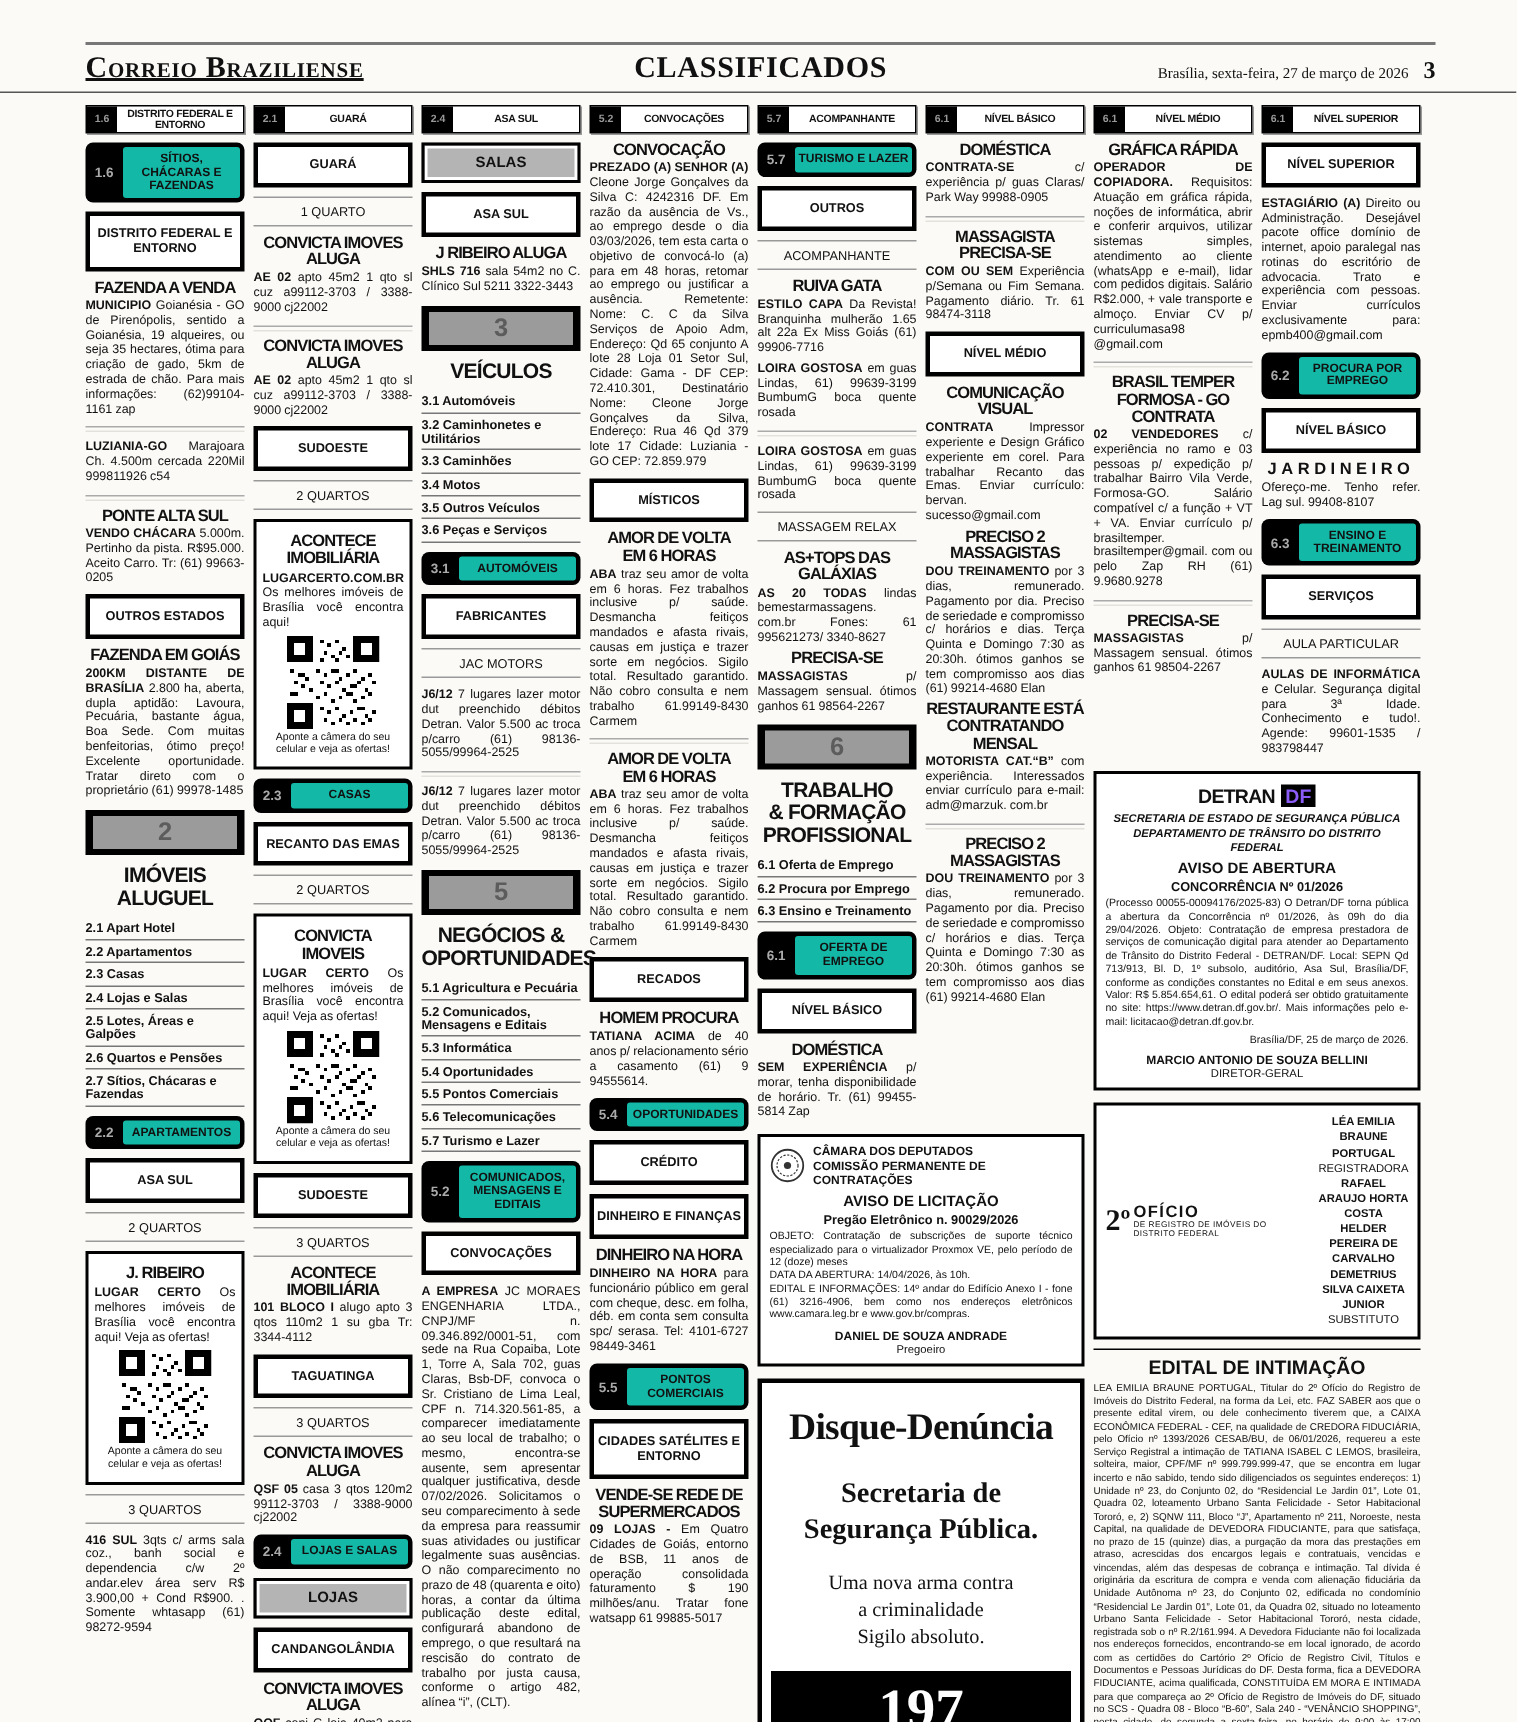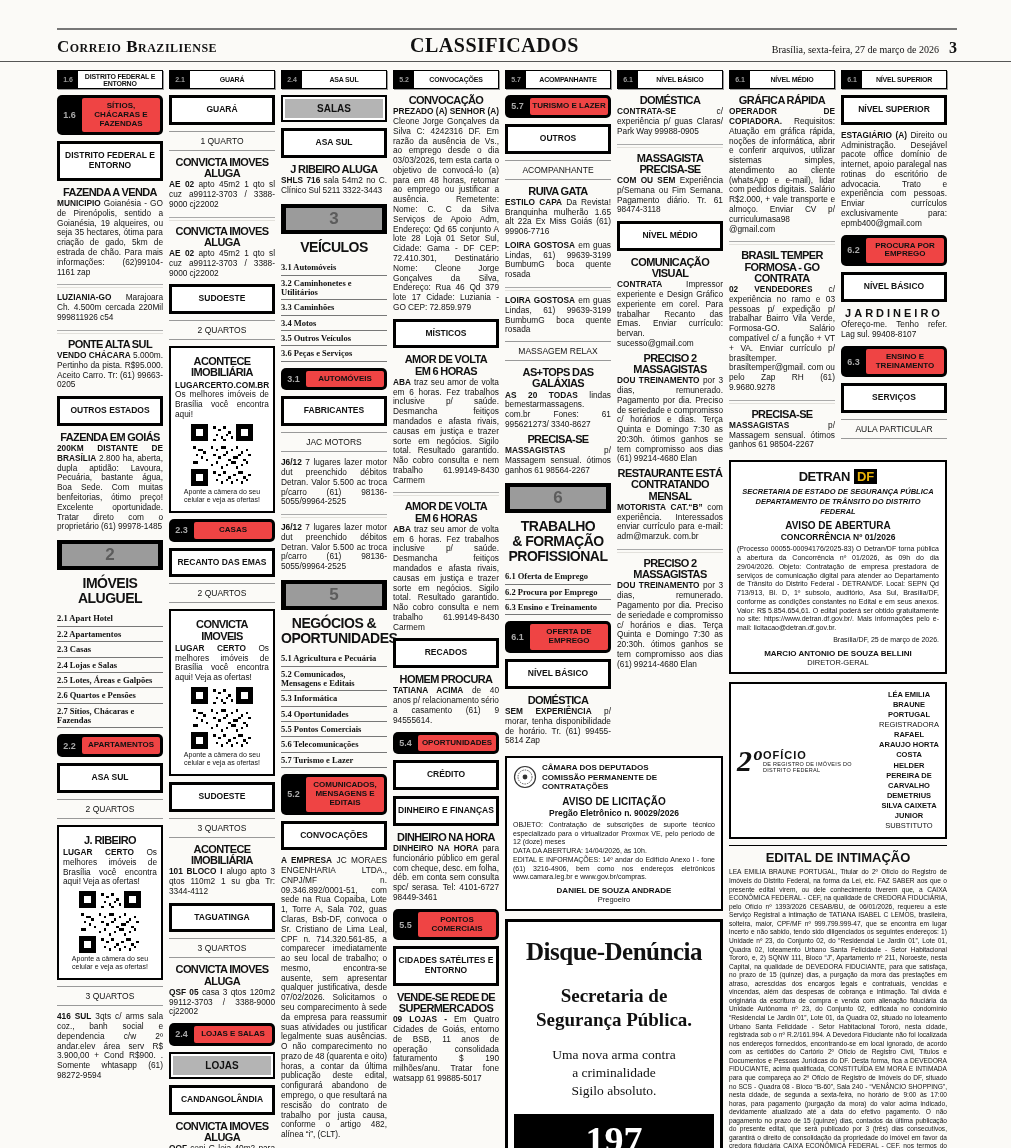--- a/index.html
+++ b/index.html
@@ -8,8 +8,8 @@
   .pagehead{padding:34px 54px 4px 57px;display:flex;align-items:flex-end;justify-content:space-between;
             border-bottom:1px solid #555;position:relative;}
   .pagehead:before{content:"";position:absolute;top:28px;left:57px;right:54px;border-top:2px solid #777;}
-  .masthead{font-family:"Liberation Serif",serif;font-weight:bold;font-size:17px;
-            font-variant:small-caps;letter-spacing:.5px;}
+  .masthead{font-family:"Liberation Serif",serif;font-weight:bold;font-size:20px;
+            font-variant:small-caps;letter-spacing:.5px;text-decoration:underline;}
   .sectionname{font-family:"Liberation Serif",serif;font-weight:bold;font-size:20px;letter-spacing:.5px;}
   .dateline{font-family:"Liberation Serif",serif;font-size:10px;}
   .pagenum{font-family:"Liberation Serif",serif;font-weight:bold;font-size:16px;margin-left:10px;}

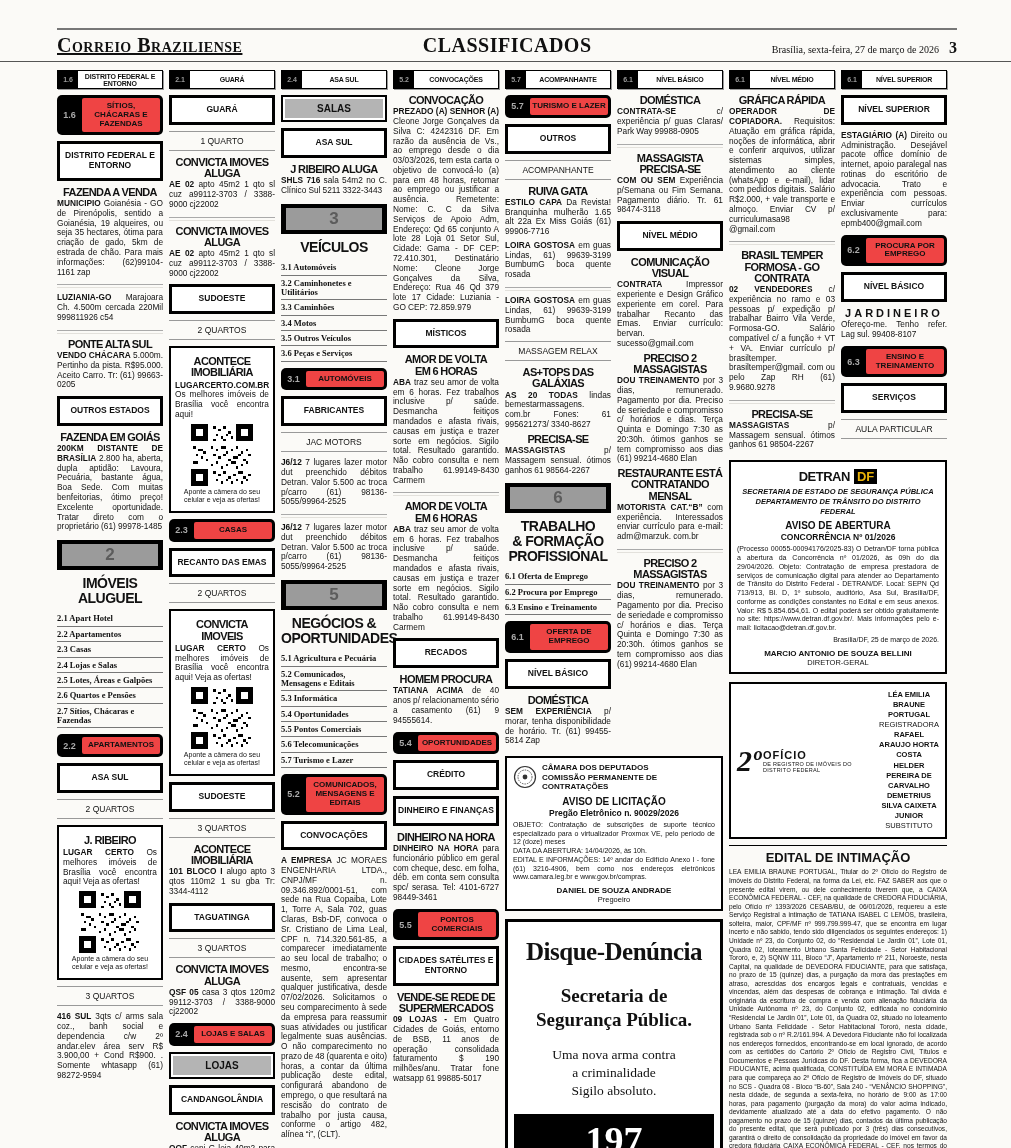--- a/index.html
+++ b/index.html
@@ -26,7 +26,7 @@
 
   .badge{background:#000;border-radius:5px;padding:3px;display:flex;align-items:stretch;gap:3px;margin:6px 0;}
   .bnum{color:#aaa;font-weight:bold;font-size:9px;width:19px;display:flex;align-items:center;justify-content:center;}
-  .blabel{background:#ef4444;border-radius:2px;flex:1;text-align:center;font-weight:bold;font-size:8px;
+  .blabel{background:#14b8a6;border-radius:2px;flex:1;text-align:center;font-weight:bold;font-size:8px;
           padding:4px 1px;line-height:1.1;display:flex;align-items:center;justify-content:center;}
 
   .box{border:3px solid #000;background:#fff;text-align:center;font-weight:bold;font-size:8.5px;

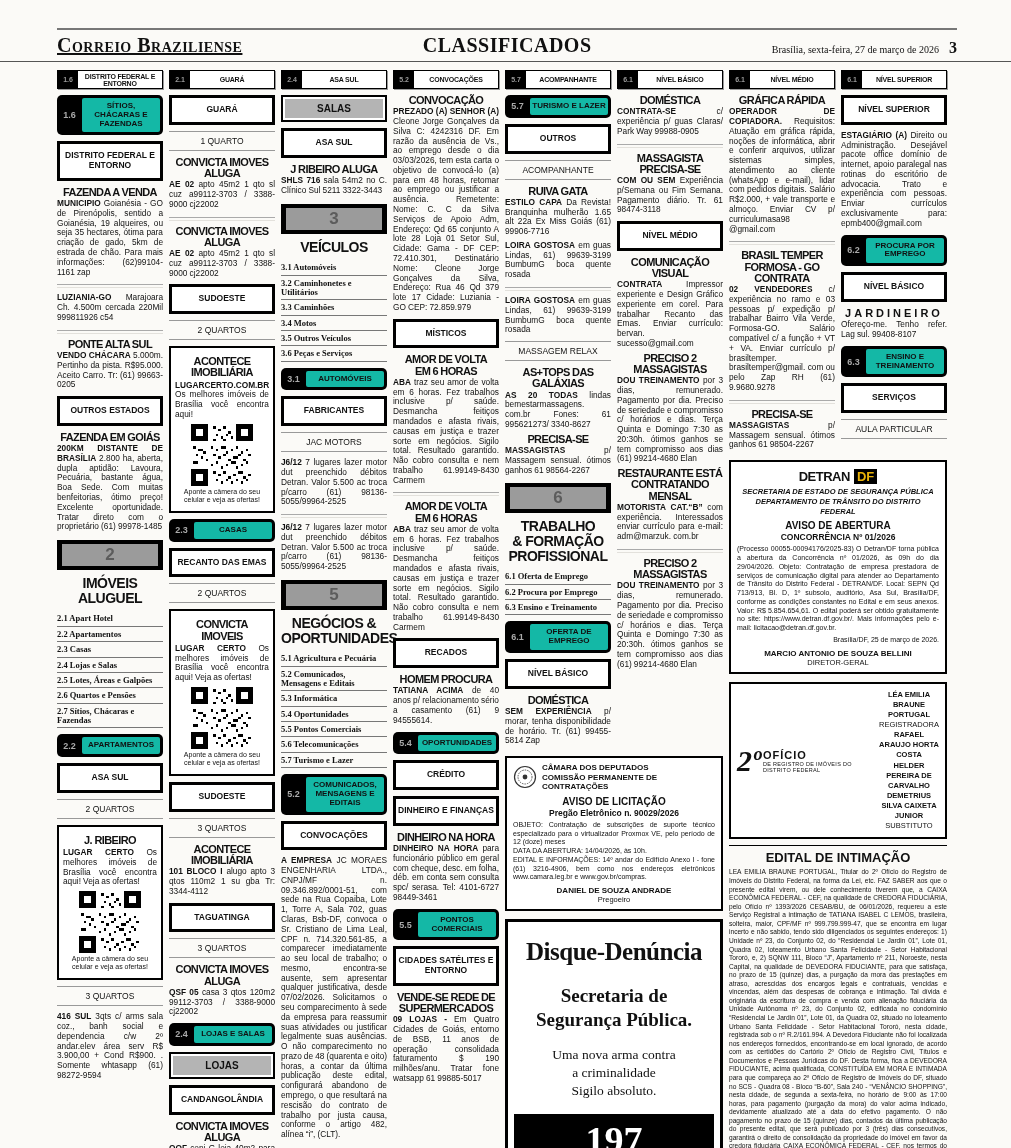--- a/index.html
+++ b/index.html
@@ -41,7 +41,7 @@
   .secban .secnum{background:#9b9b9b;color:#5c5c5c;font-size:17px;font-weight:bold;text-align:center;padding:1px 0;}
   .sectitle{text-align:center;font-weight:bold;font-size:14px;letter-spacing:-.5px;line-height:1.05;
             margin:6px 0;white-space:pre-line;}
-  .it{font-weight:bold;font-size:8.5px;border-bottom:1px solid #777;padding:3px 0 2px;line-height:1.1;font-family:Liberation Serif, serif;}
+  .it{font-weight:bold;font-size:8.5px;border-bottom:1px solid #777;padding:3px 0 2px;line-height:1.1;}
 
   .ad{font-size:8.3px;line-height:1.18;text-align:justify;margin:2px 0 4px;word-spacing:-.2px;}
   .adt{font-weight:bold;text-align:center;font-size:11px;letter-spacing:-.6px;line-height:1.02;

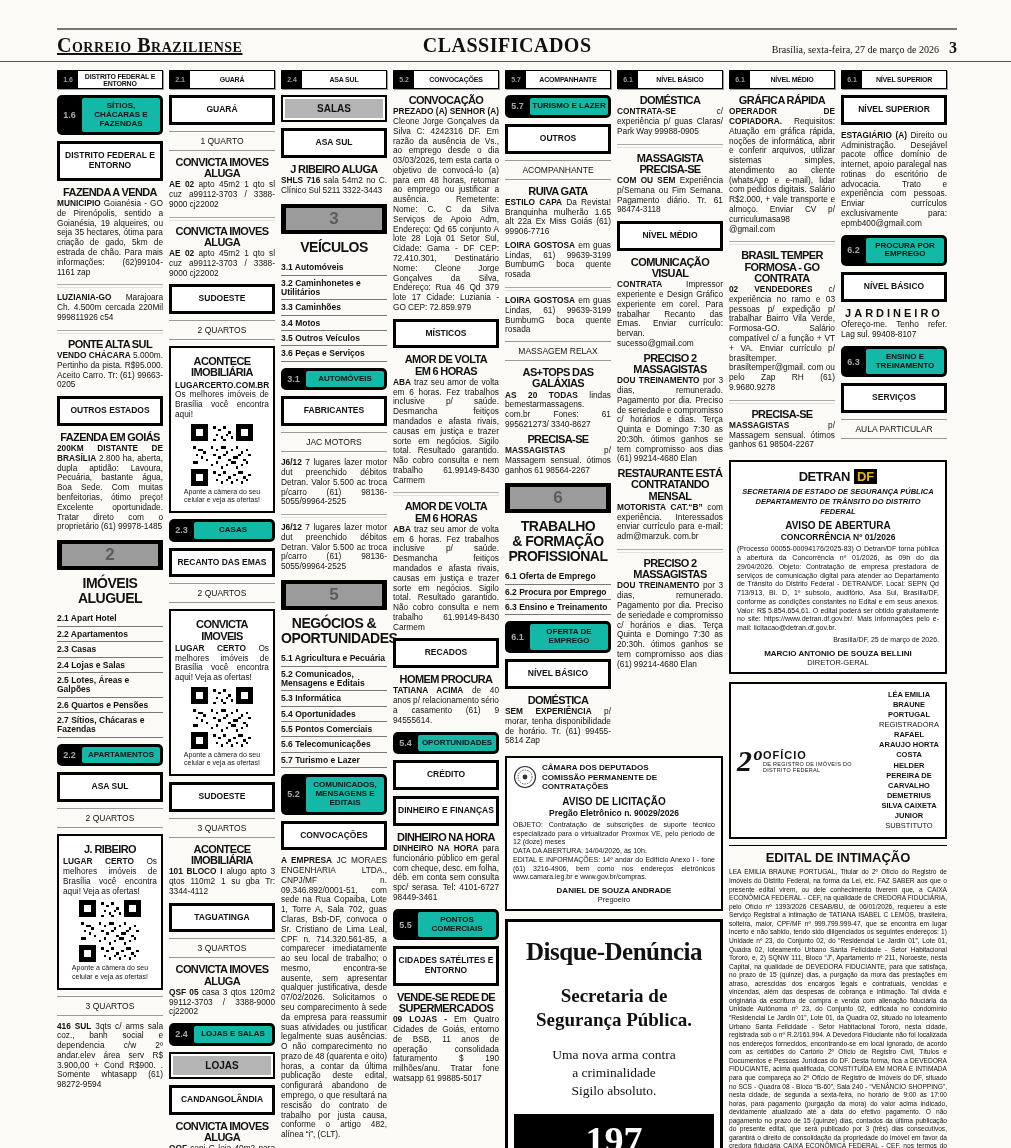--- a/index.html
+++ b/index.html
@@ -578,6 +578,9 @@
         </div>
         <div class="box">SERVIÇOS</div>
         <div class="sub">AULA PARTICULAR</div>
+        <div class="ad">
+          <span class="lead">AULAS DE INFORMÁTICA</span> <span>e Celular. Segurança digital para 3ª Idade. Conhecimento e tudo!. Agende: 99601-1535 / 983798447</span>
+        </div>
       </div>
     </div>
     <div class="notice detran">

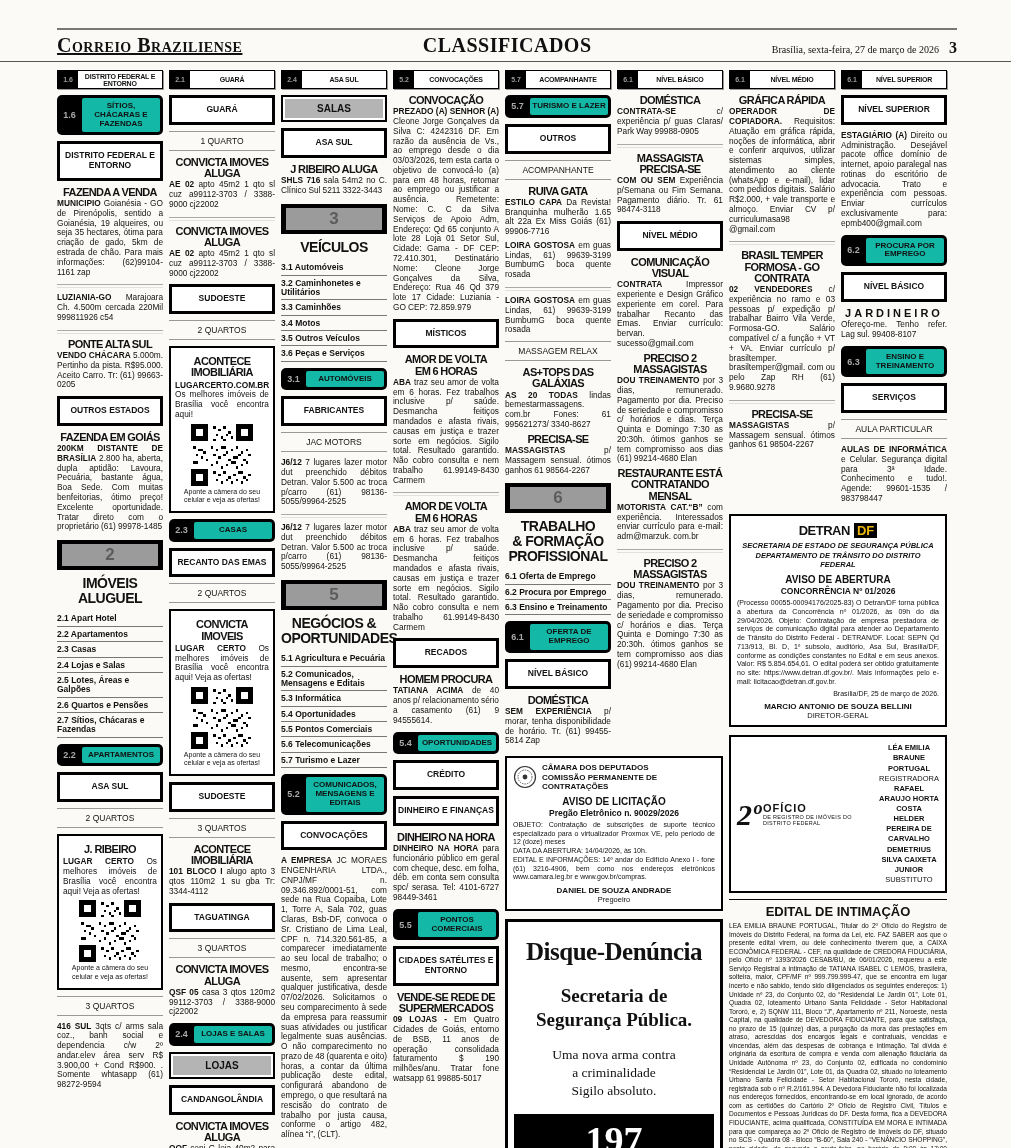--- a/index.html
+++ b/index.html
@@ -70,7 +70,7 @@
 
   .detran .dbrand{display:flex;justify-content:center;align-items:center;gap:4px;margin:2px 0 3px;}
   .detran .dbrandtxt{font-weight:bold;font-size:13px;letter-spacing:-.5px;}
-  .detran .dbrandtxt2{font-weight:bold;font-size:13px;background:#000;color:#eab308;padding:0 3px;}
+  .detran .dbrandtxt2{font-weight:bold;font-size:13px;background:#000;color:#8b5cf6;padding:0 3px;}
   .detran .dorg{text-align:center;font-weight:bold;font-size:7.5px;line-height:1.3;font-style:italic;}
 
   .oficio{border:2px solid #000;background:#fff;padding:6px;margin:8px 0 6px;display:flex;gap:8px;align-items:center;}

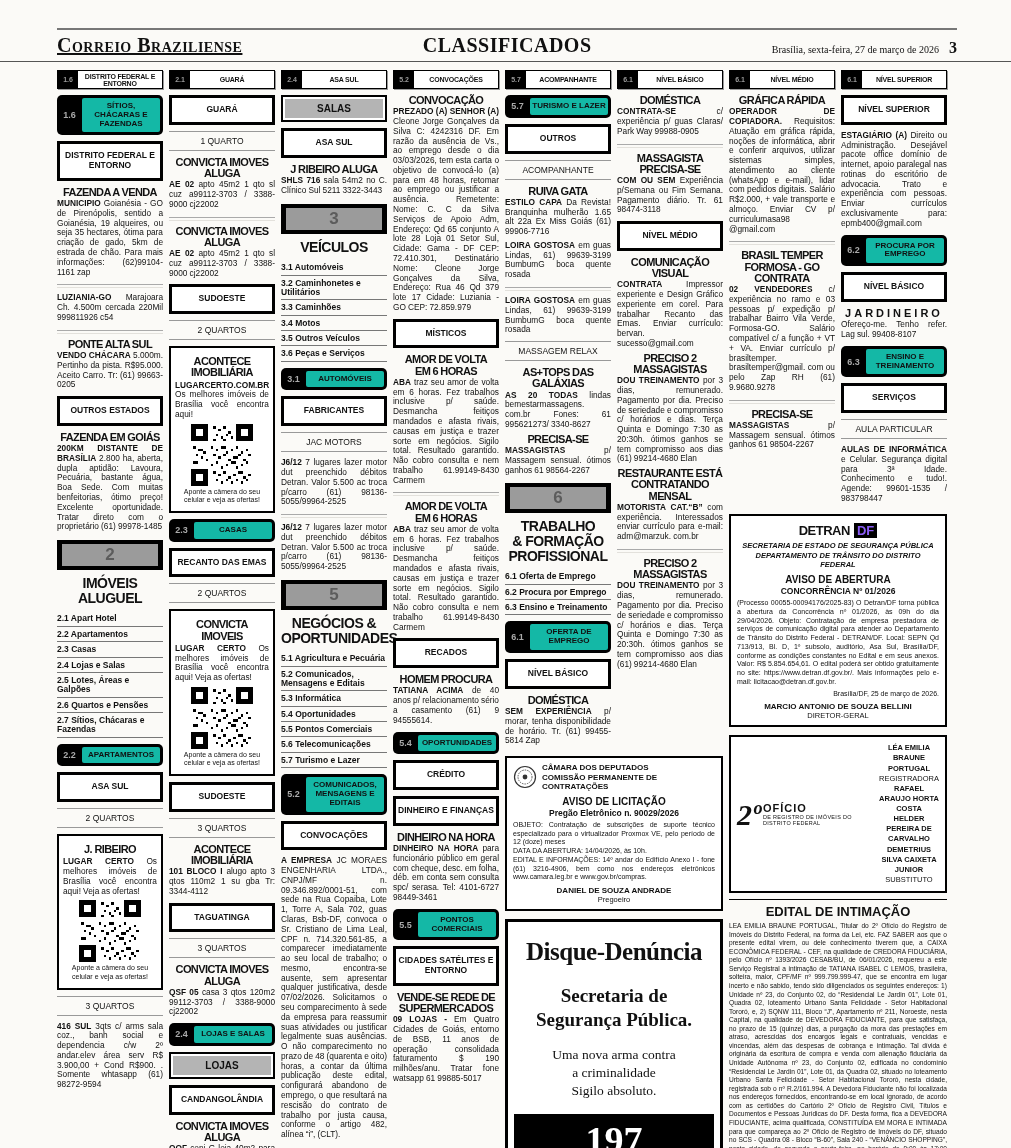--- a/index.html
+++ b/index.html
@@ -75,7 +75,7 @@
 
   .oficio{border:2px solid #000;background:#fff;padding:6px;margin:8px 0 6px;display:flex;gap:8px;align-items:center;}
   .oficio .olog{display:flex;align-items:center;gap:2px;}
-  .oficio .o2{font-family:"Liberation Serif",serif;font-style:italic;font-weight:bold;font-size:30px;line-height:.9;}
+  .oficio .o2{font-family:"Liberation Serif",serif;font-weight:bold;font-size:20px;line-height:.9;}
   .oficio .otx{font-weight:bold;font-size:11px;letter-spacing:1px;}
   .oficio .osub{font-size:5.5px;letter-spacing:.3px;}
   .oficio .onames{flex:1;text-align:center;font-size:7.5px;line-height:1.35;}

